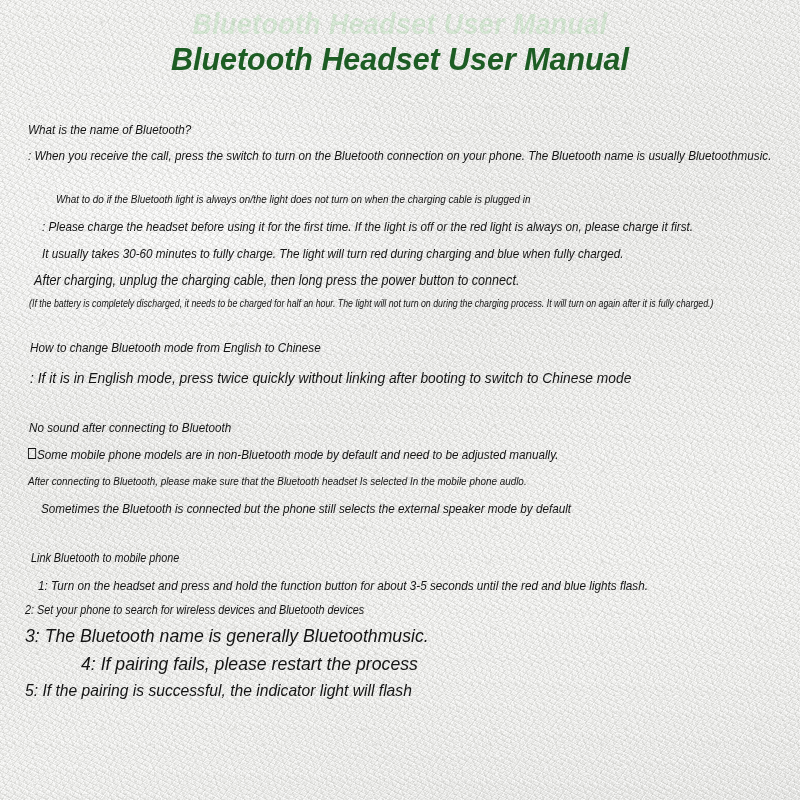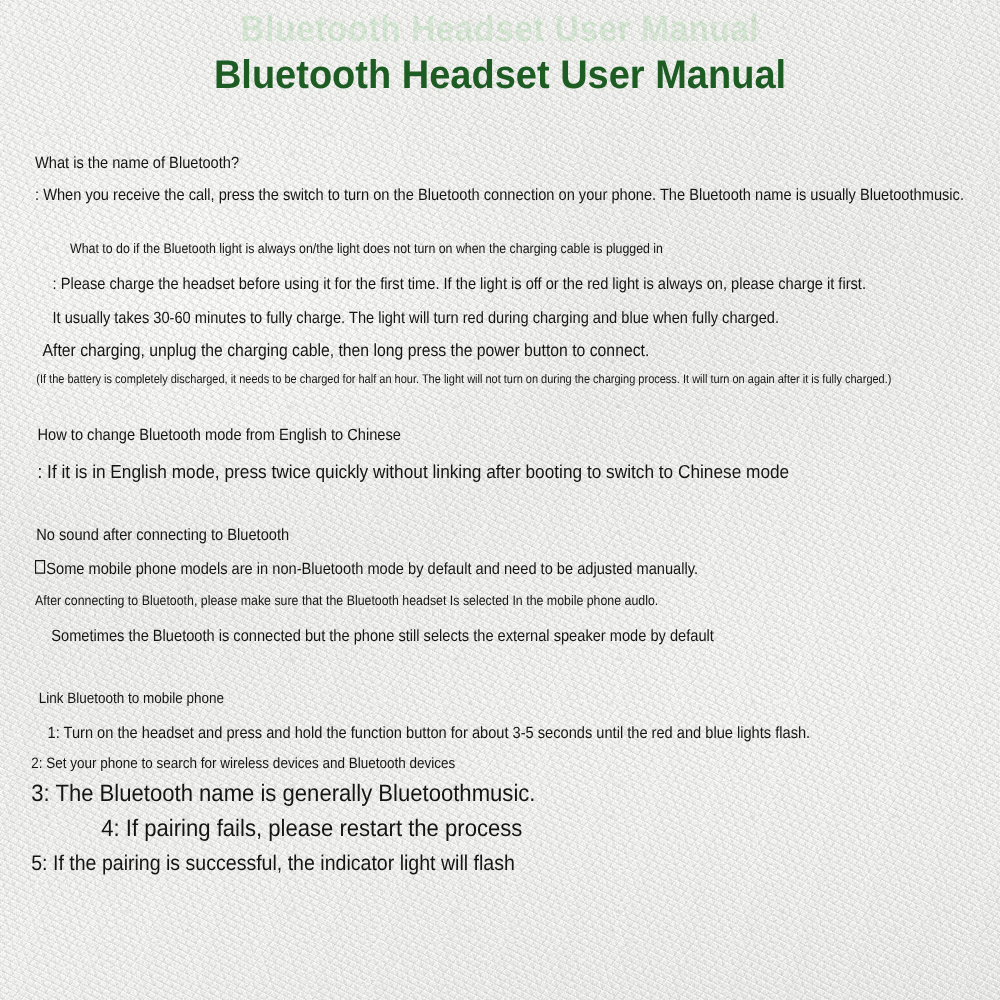--- a/index.html
+++ b/index.html
@@ -61,6 +61,7 @@
     position: absolute;
     inset: 0;
     color: #121212;
+    font-style: italic;
   }
 
   

